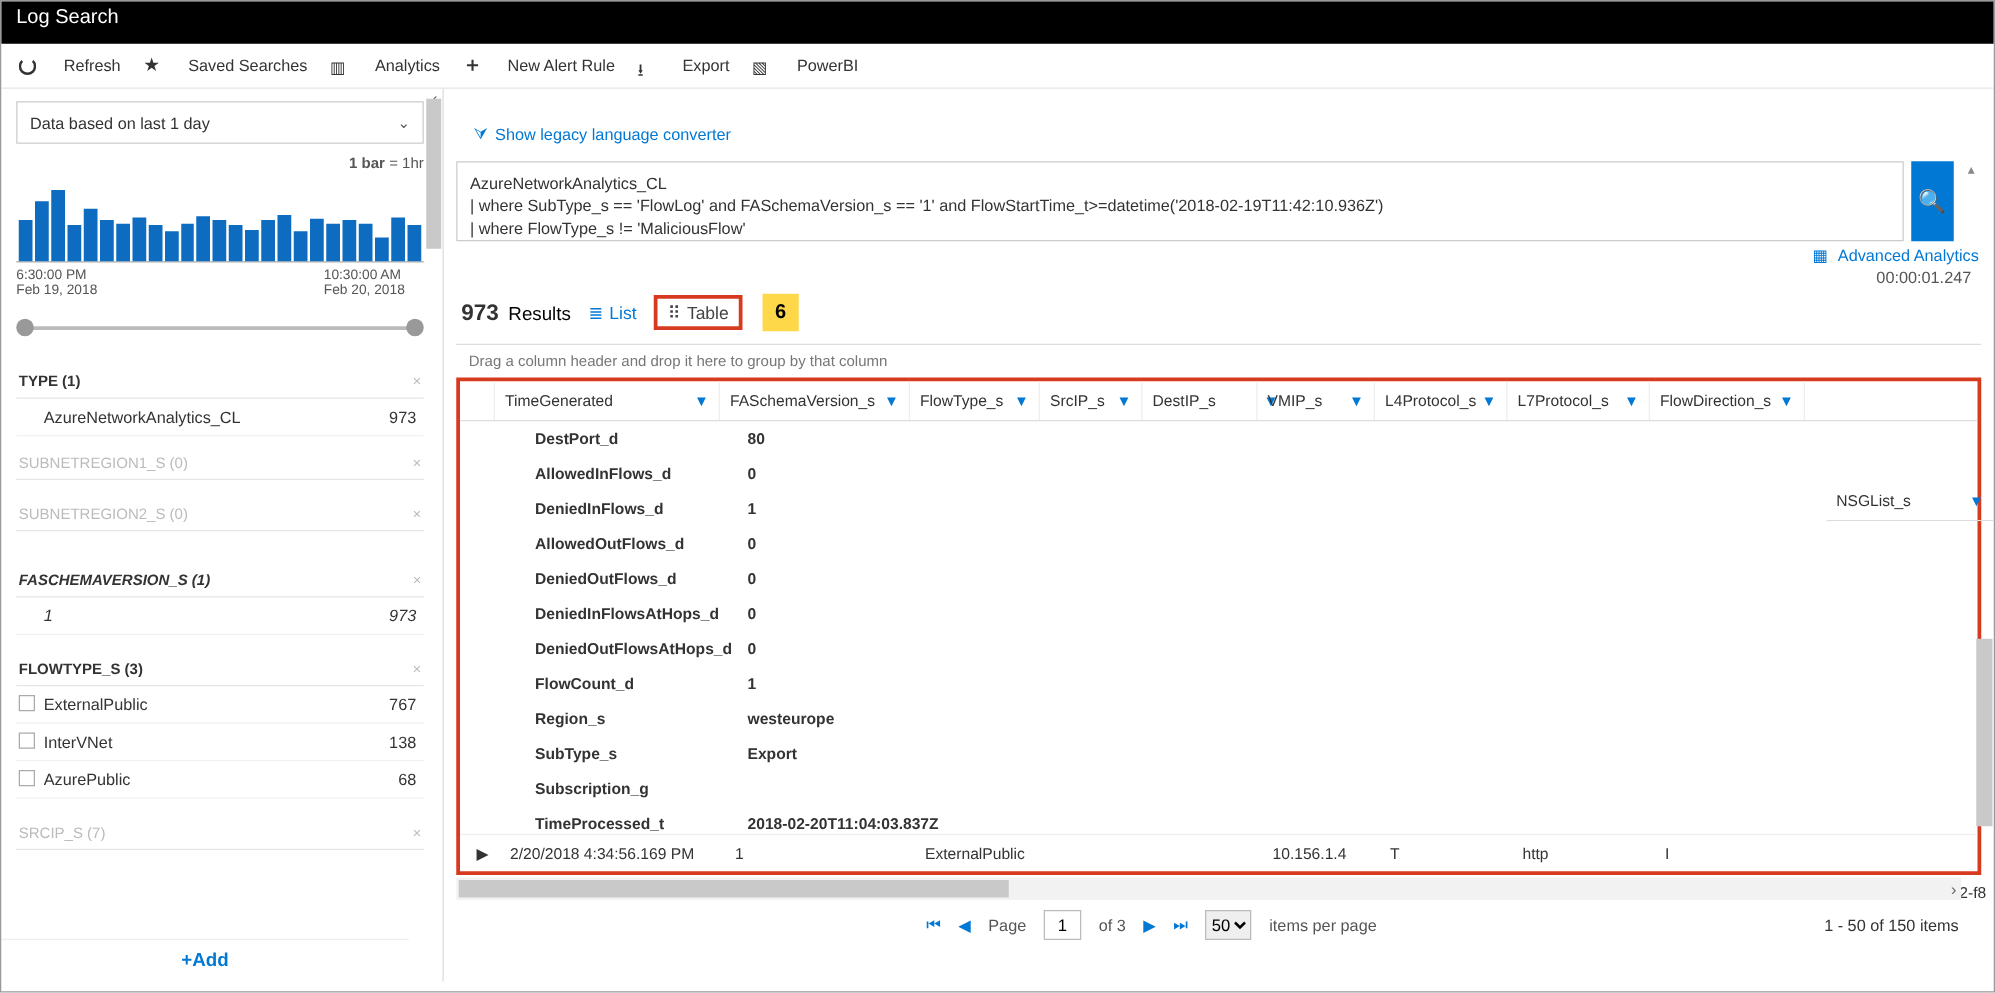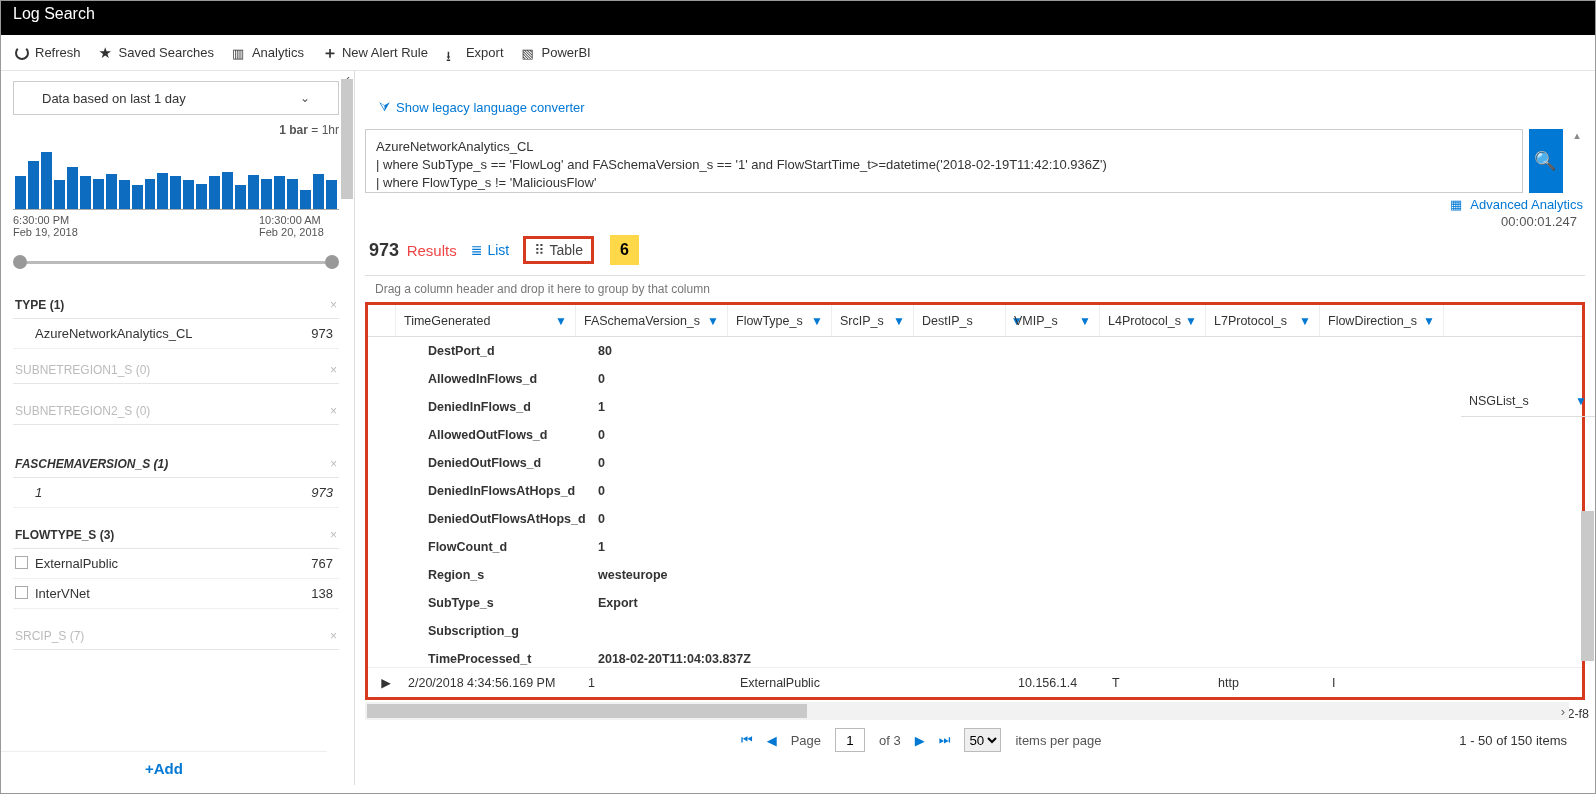--- a/index.html
+++ b/index.html
@@ -10,7 +10,7 @@
   
   
   .toolbar { display: flex; gap: 18px; padding: 10px 14px; border-bottom: 1px solid #e5e5e5; align-items: center; font-size: 13px; color: #333; }
-  .toolbar .tbitem { display: inline-flex; align-items: center; gap: 6px; cursor: pointer; }
+  .toolbar .tbitem { display: inline-flex; align-items: center; gap: 22px; cursor: pointer; }
   .tbicon { display: inline-block; width: 14px; height: 14px; }
   .tbicon.refresh { border: 2px solid #333; border-radius: 50%; border-top-color: transparent; }
   .tbicon.star { color: #333; font-size: 15px; line-height: 14px; }

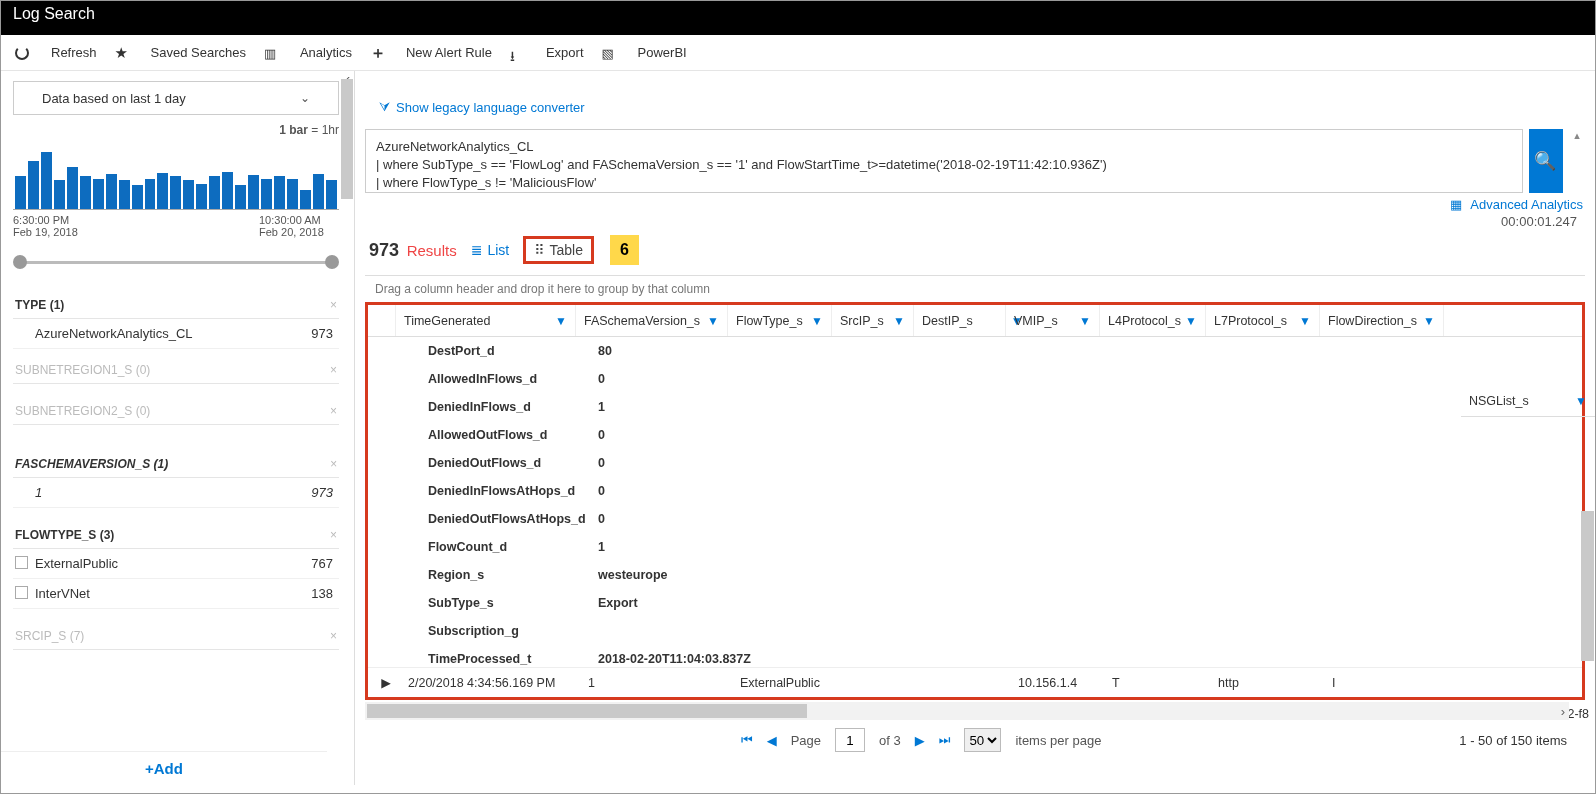--- a/index.html
+++ b/index.html
@@ -26,7 +26,7 @@
   .collapse { position: absolute; right: 4px; top: 0; color: #555; font-size: 13px; cursor: pointer; }
   
   
-  .timerange { width: 326px; height: 34px; border: 1px solid #ccc; padding: 6px 28px; display: flex; justify-content: space-between; align-items: center; margin-bottom: 8px; cursor: pointer; }
+  .timerange { width: 326px; height: 34px; border: 1px solid #ccc; padding: 6px 10px; display: flex; justify-content: space-between; align-items: center; margin-bottom: 8px; cursor: pointer; }
   .timerange .caret { font-size: 12px; color: #555; }
   
   .barcap { text-align: right; width: 326px; font-size: 12px; color: #555; margin-bottom: 4px; }

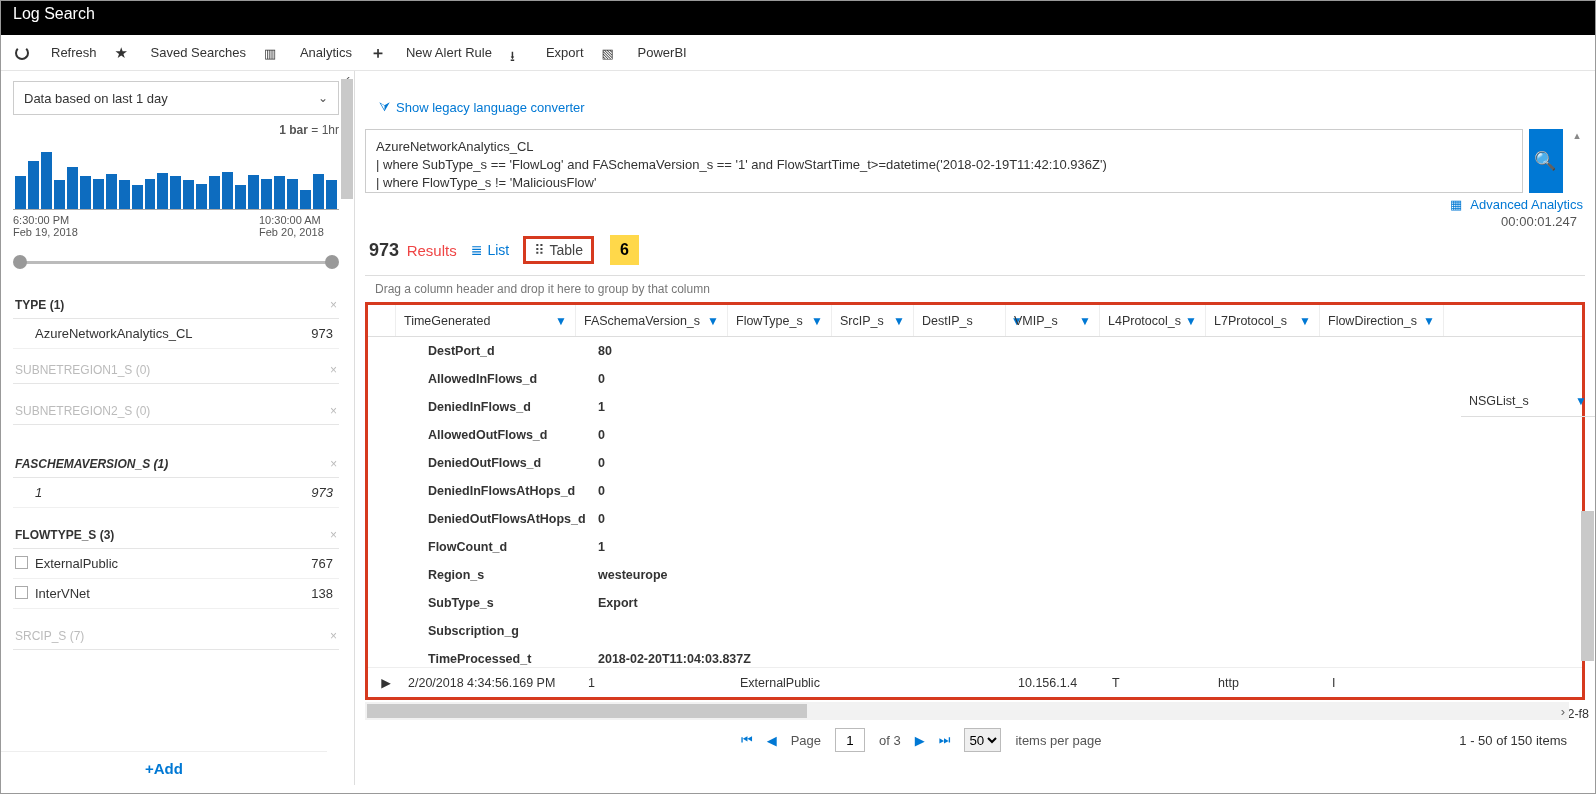--- a/index.html
+++ b/index.html
@@ -68,7 +68,7 @@
   
   .resultsbar { display: flex; align-items: center; gap: 14px; padding: 6px 4px 10px; border-bottom: 1px solid #ddd; }
   .resultsbar .count { font-weight: 600; font-size: 18px; }
-  .resultsbar .lbl { color: #ef4444; font-size: 15px; margin-left: 4px; }
+  .resultsbar .lbl { color: #000000; font-size: 15px; margin-left: 4px; }
   .viewbtn { display: inline-flex; align-items: center; gap: 5px; color: #0078d4; font-size: 14px; cursor: pointer; }
   .viewbtn.sel { color: #444; }
   .tablehl { border: 3px solid #d63a1f; padding: 3px 8px; }

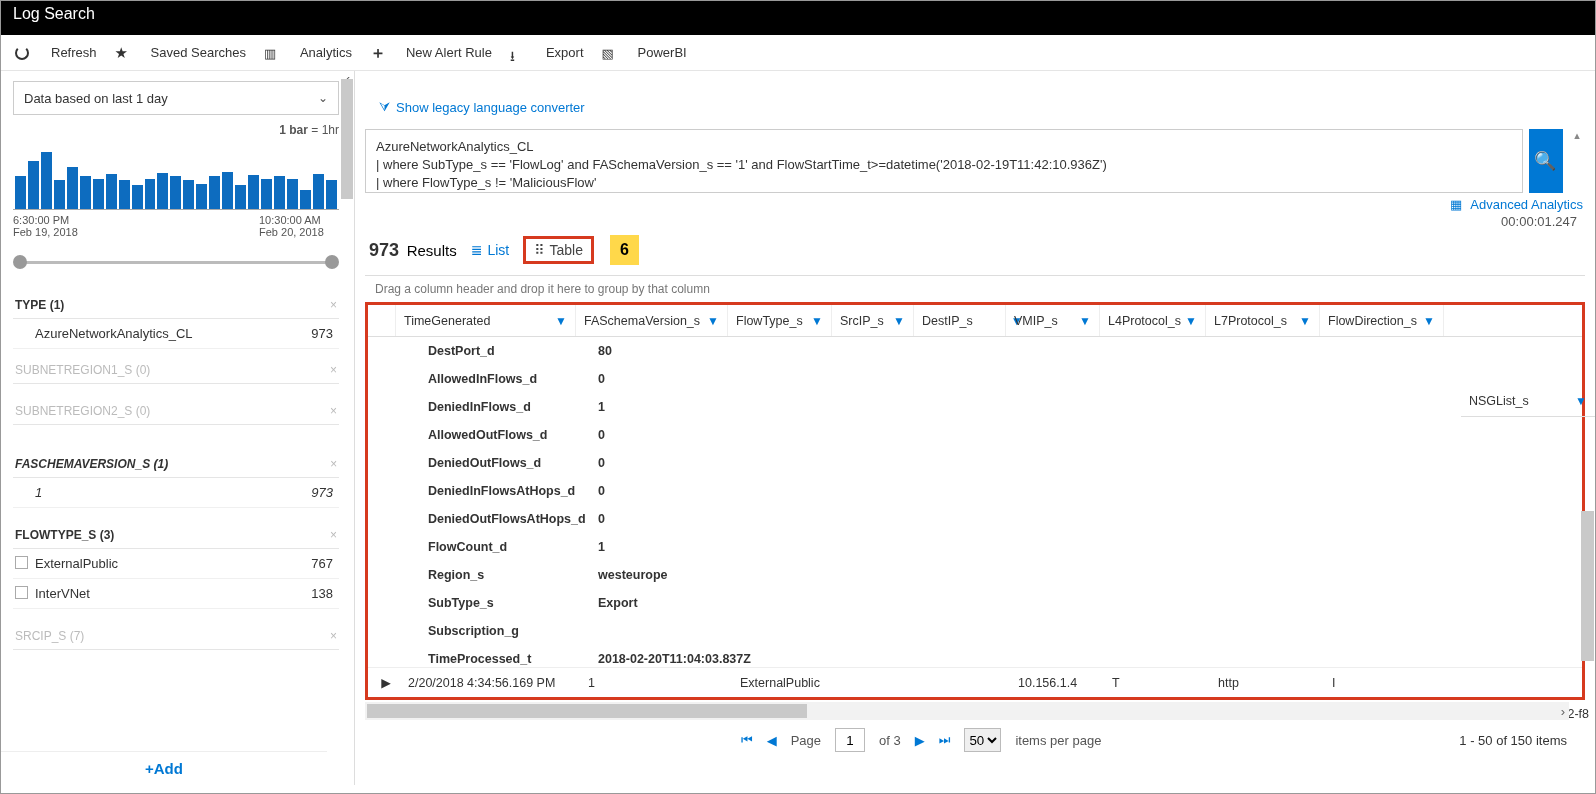--- a/index.html
+++ b/index.html
@@ -261,6 +261,11 @@
         <span>InterVNet</span>
         <span>138</span>
       </div>
+      <div class="facetitem">
+        <span class="facetcheck"></span>
+        <span>AzurePublic</span>
+        <span>68</span>
+      </div>
     </div>
 
     <div class="facet" style="margin-top:14px;">

